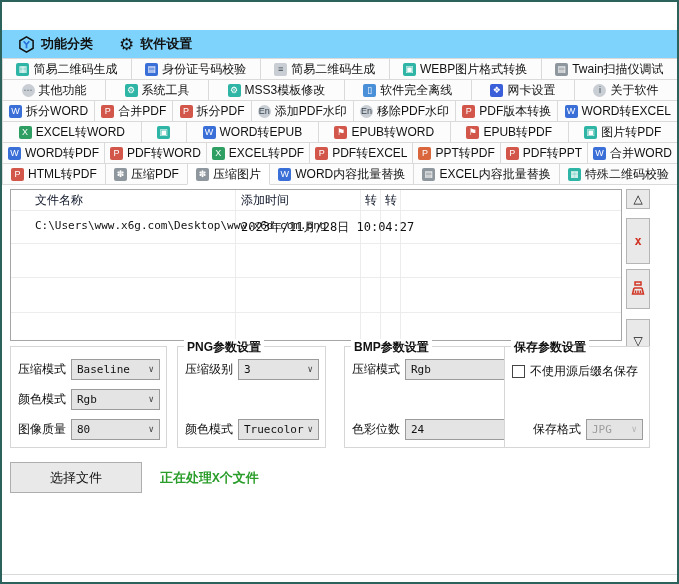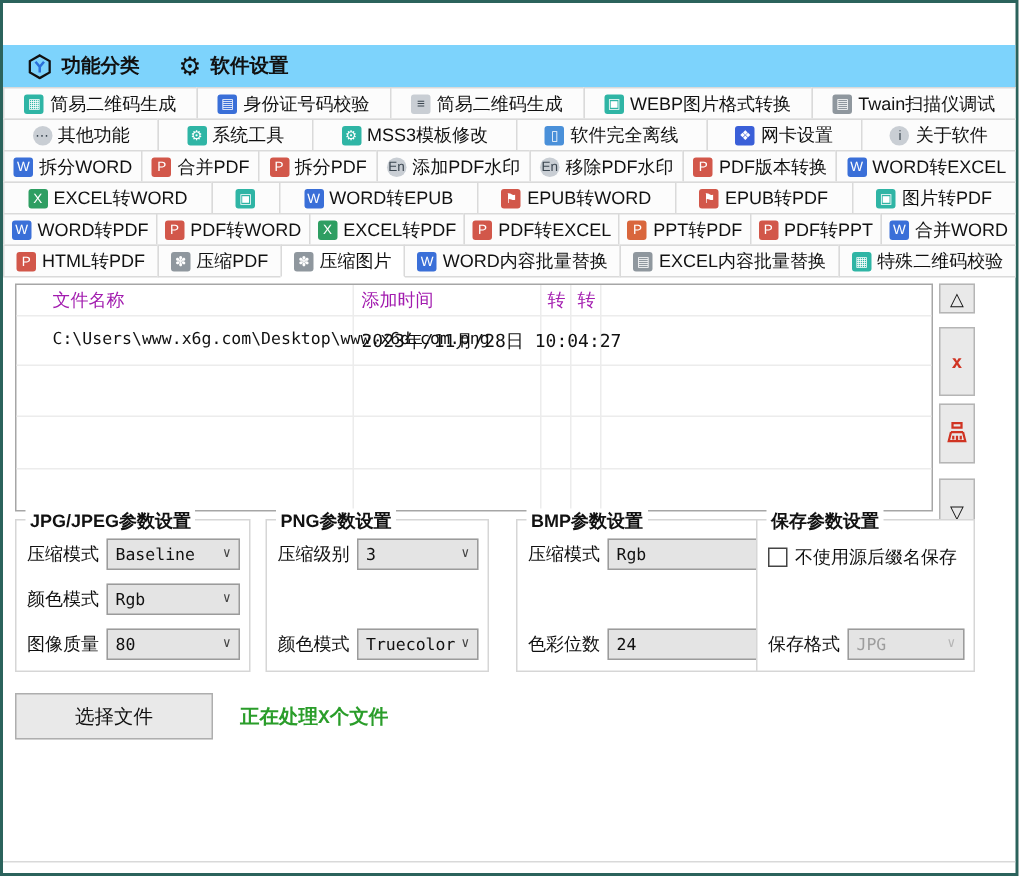--- a/index.html
+++ b/index.html
@@ -39,7 +39,7 @@
     border:1px solid #a6a6a6; background:#fff; }
   .vline { position:absolute; top:0; bottom:0; width:1px; background:#ececec; }
   .hline { position:absolute; left:0; right:0; height:1px; background:#ececec; }
-  .th { position:absolute; top:0; height:20px; line-height:20px; font-size:12px; color:#a21caf; }
+  .th { position:absolute; top:0; height:20px; line-height:20px; font-size:12px; color:#0f172a; }
   .cell { position:absolute; font-size:12px; white-space:nowrap; }
   .mono { font-family:"DejaVu Sans Mono", monospace; font-size:11px; }
   

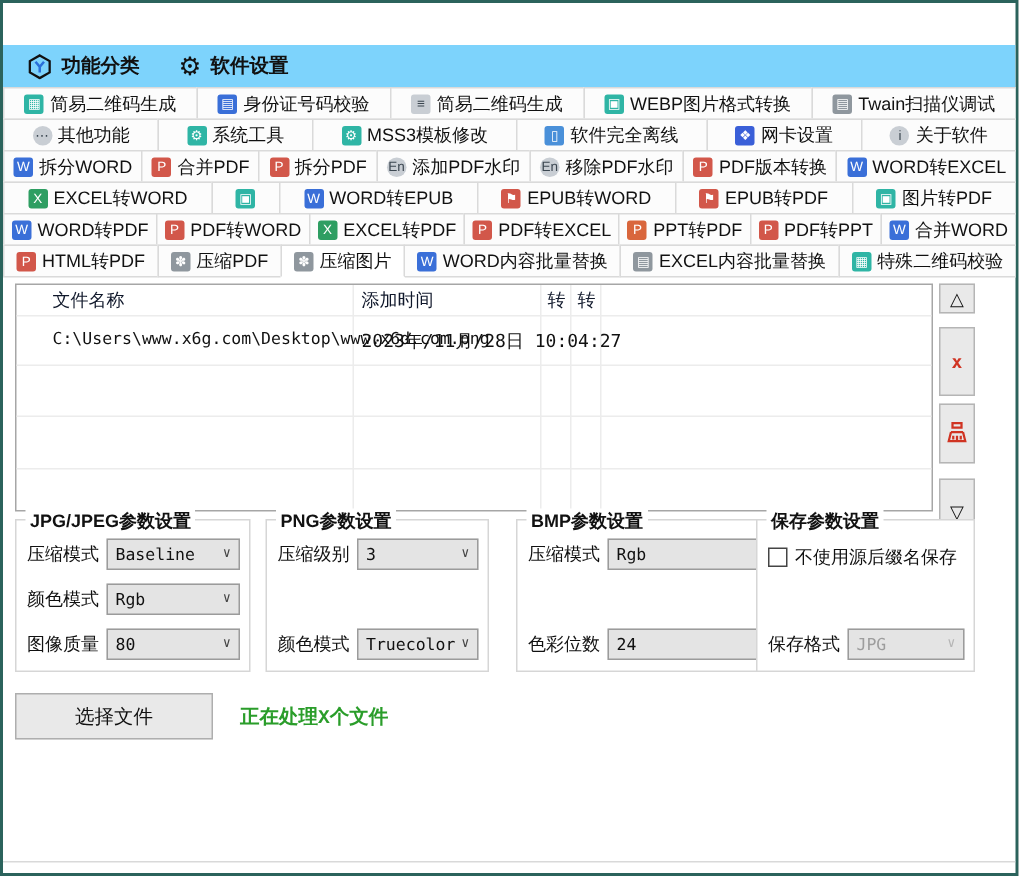--- a/index.html
+++ b/index.html
@@ -288,7 +288,6 @@
 
   <div id="settings-area">
       <div class="group" style="left: 8px; width: 157px;">
-        <span class="group-title">JPG/JPEG参数设置</span>
         <div class="srow" style="top: 11px;">
           <span class="slabel">压缩模式</span>
           <div class="dd">

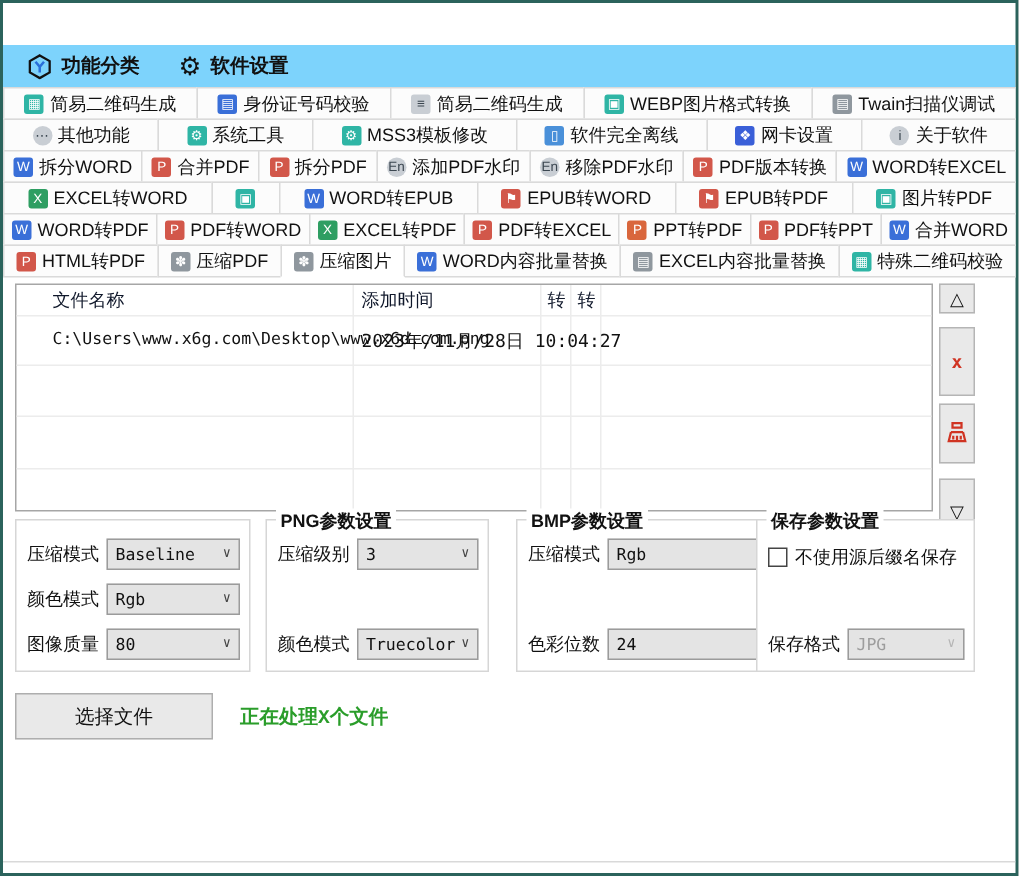--- a/index.html
+++ b/index.html
@@ -350,7 +350,7 @@
           <span class="cb-box"></span>
           <span class="cb-label">不使用源后缀名保存</span>
         </div>
-        <div class="srow" style="top: 71px;">
+        <div class="srow" style="top: 71px; margin-left: 21px;">
           <span class="slabel">保存格式</span>
           <div class="dd disabled">
             <span>JPG</span>

